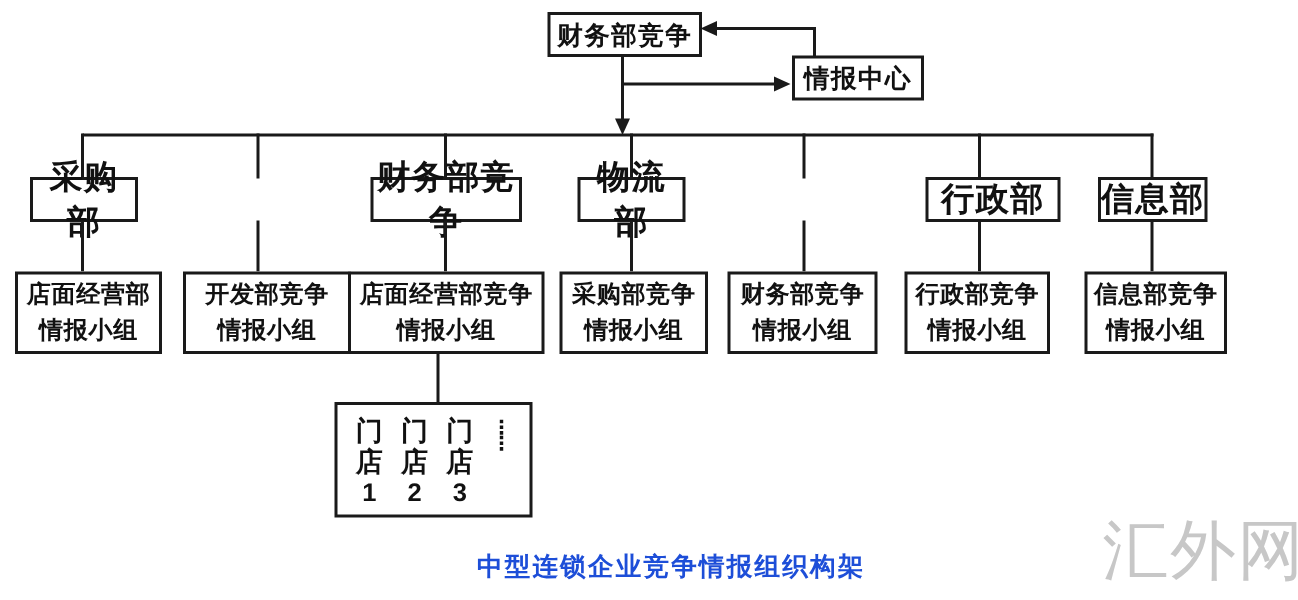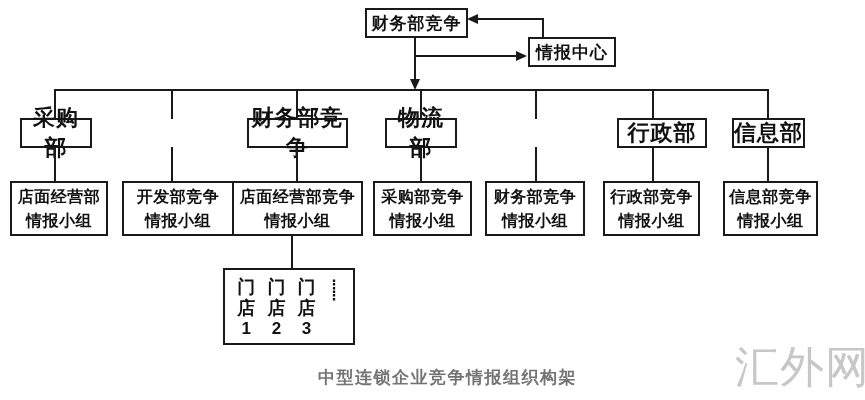--- a/index.html
+++ b/index.html
@@ -30,7 +30,7 @@
   .ellipsis-col{display:flex;flex-direction:column;align-items:center;font-size:13px;line-height:0.85;font-weight:700;margin-top:2px;}
   .caption{
     position:absolute;left:30px;top:366px;width:835px;text-align:center;
-    font-size:17px;font-weight:700;letter-spacing:1.5px;color:#737373;
+    font-size:17px;font-weight:700;letter-spacing:1.5px;color:#1d4ed8;
   }
   .watermark{
     position:absolute;left:735px;top:338px;font-size:44px;color:#c7c7c7;

